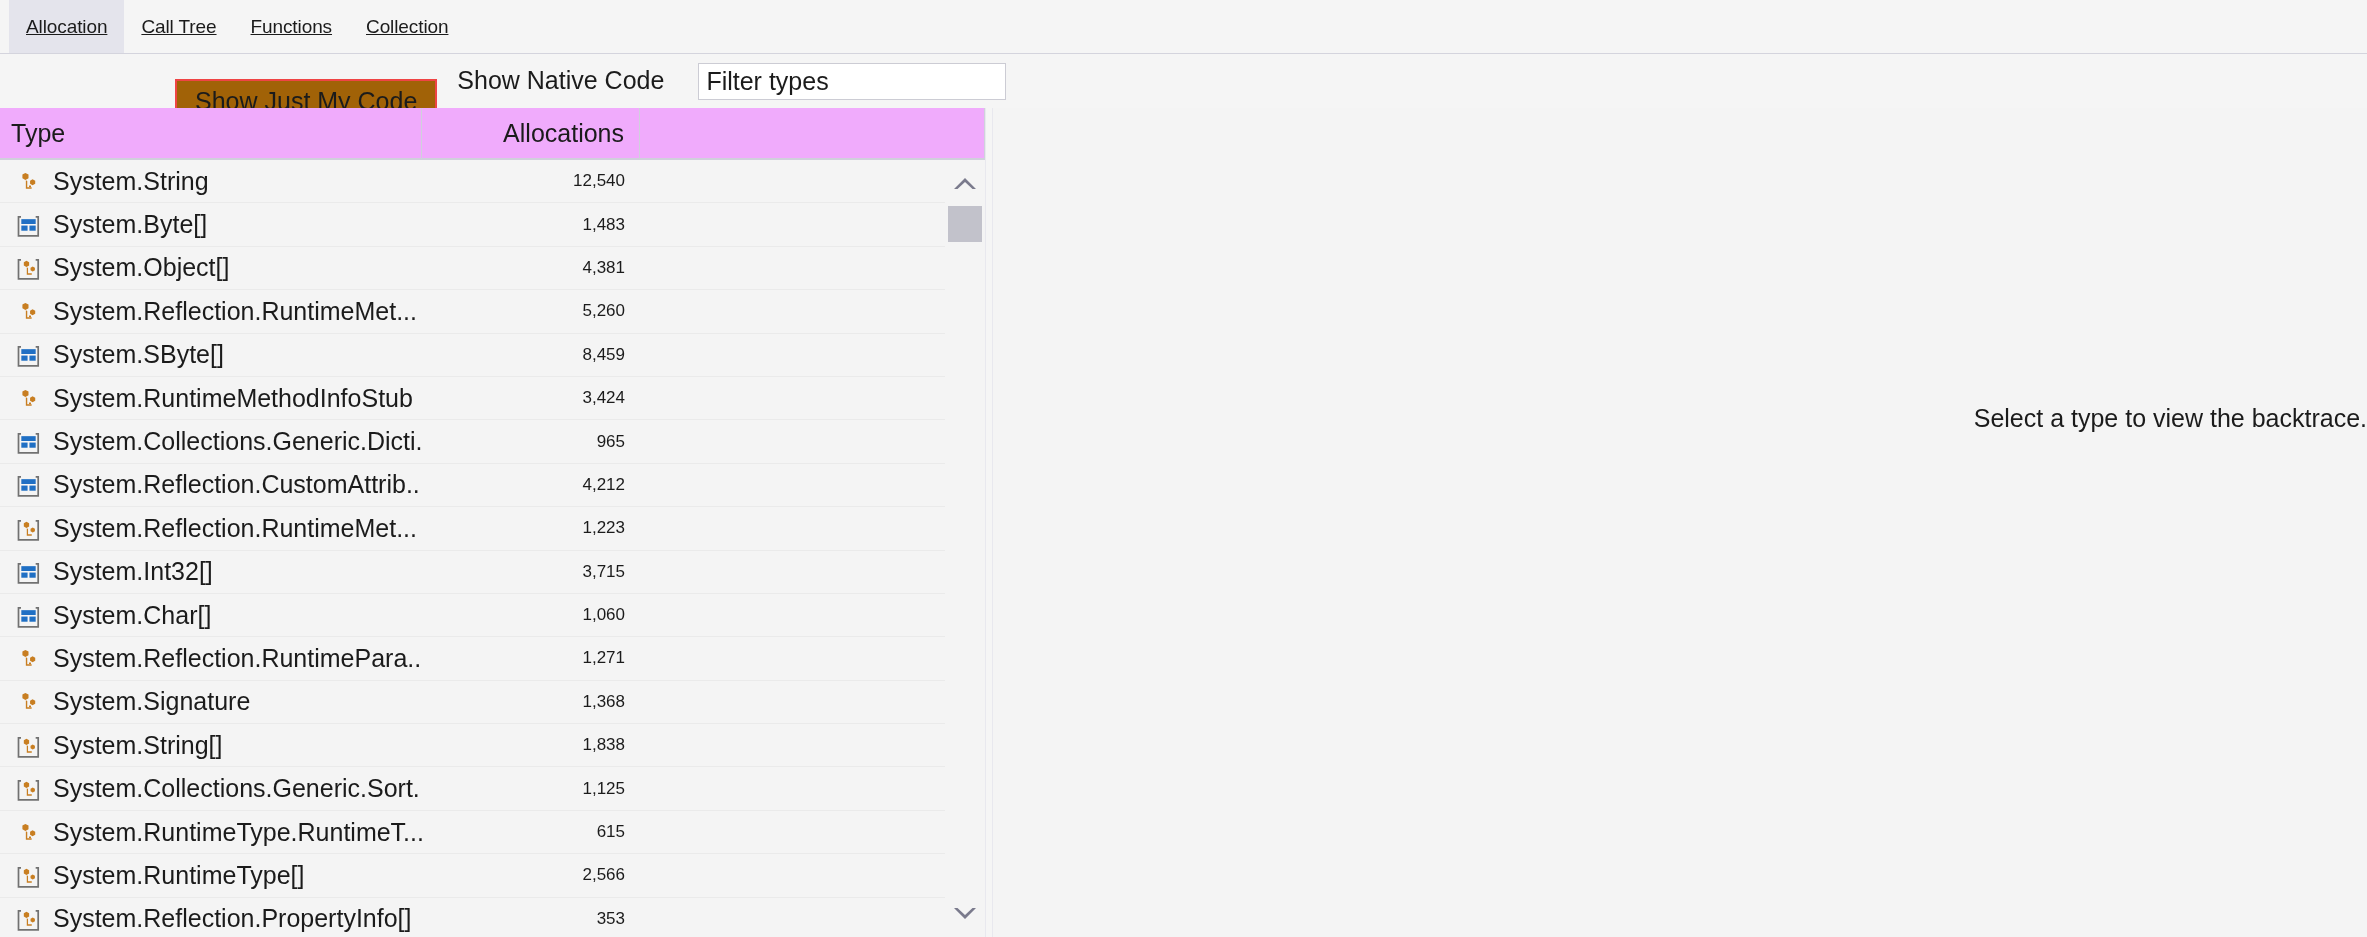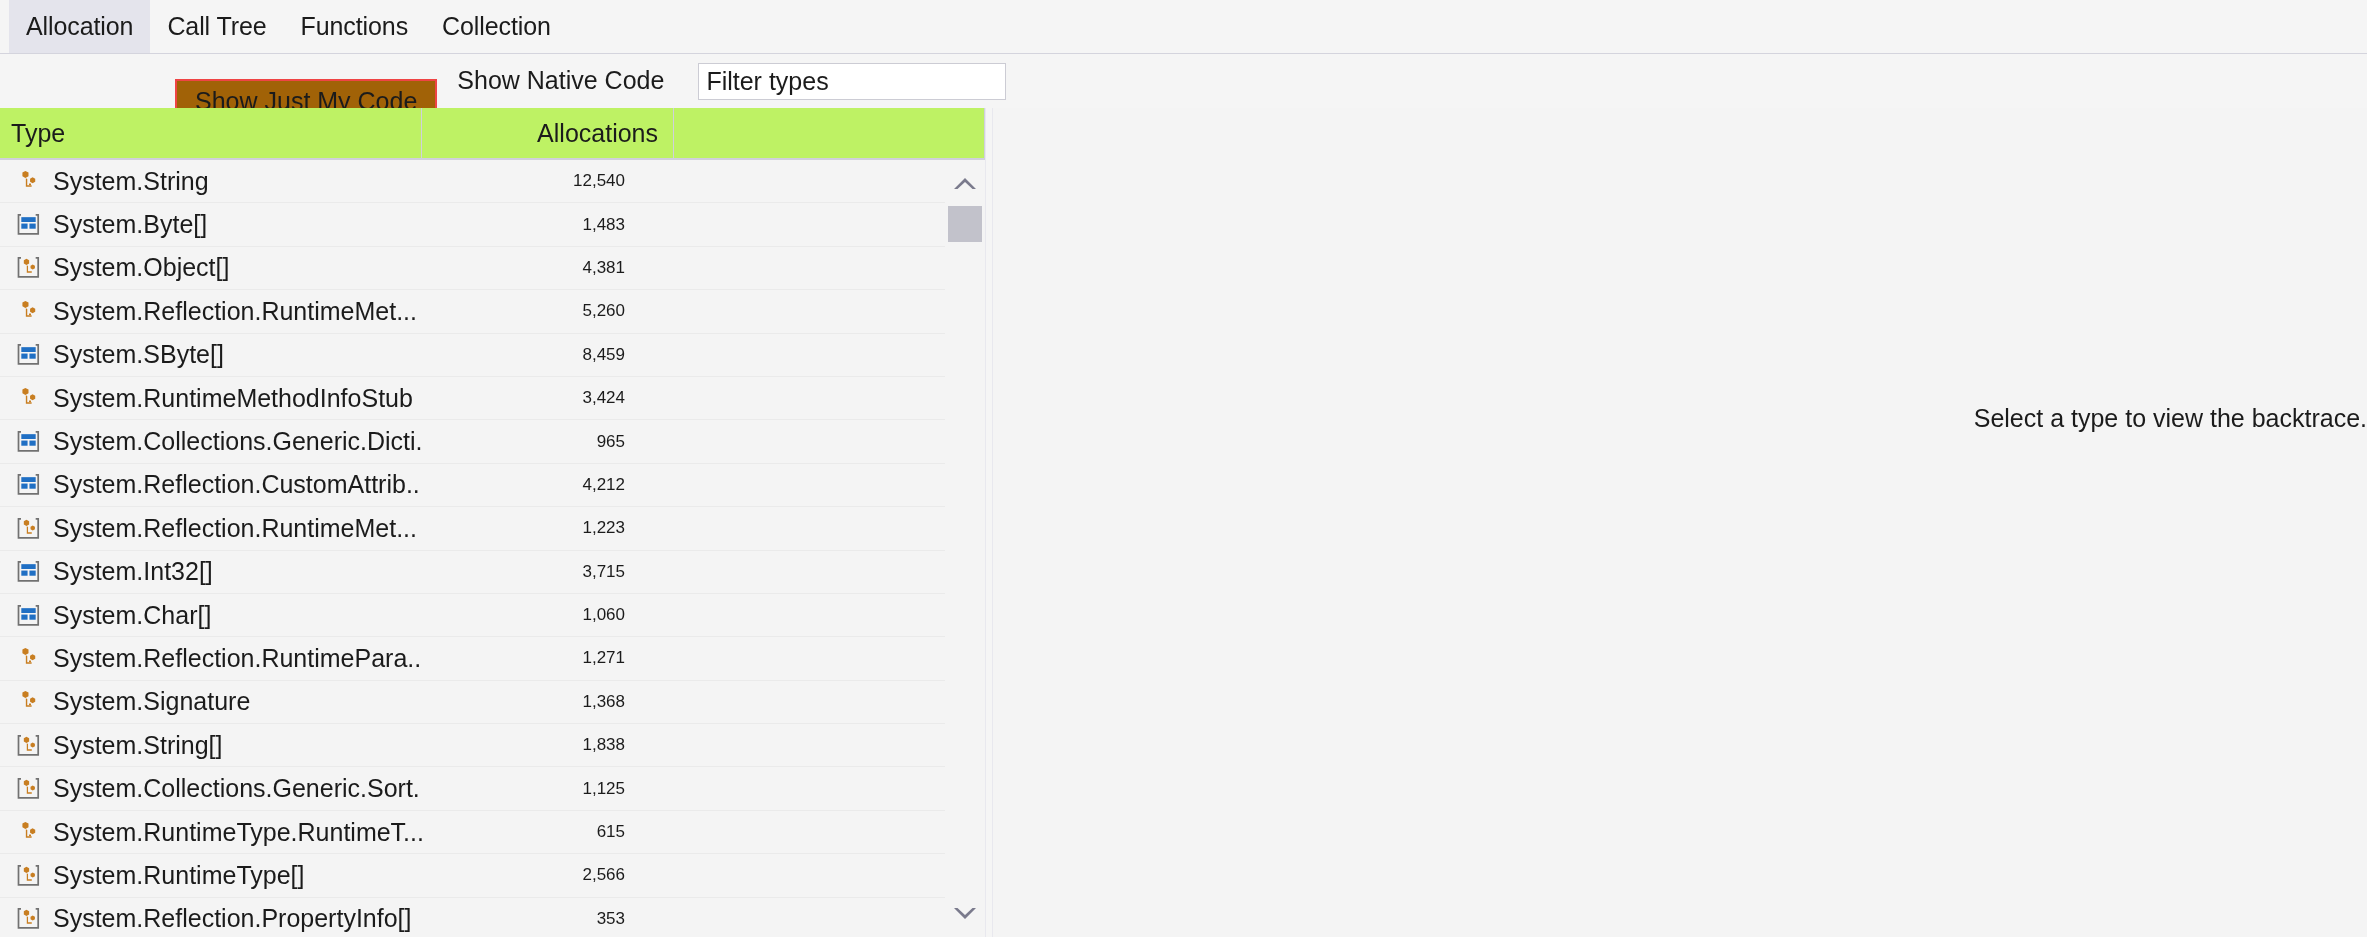--- a/index.html
+++ b/index.html
@@ -42,7 +42,7 @@
     display: flex;
     align-items: center;
     padding: 8px 17px;
-    font-size: 25px;
+    font-size: 19px;
     line-height: 1;
     color: #1b1b1b;
     cursor: default;
@@ -51,6 +51,7 @@
     border: none;
     font-family: "Liberation Sans", sans-serif;
     letter-spacing: -0.1px;
+    text-decoration: underline;
   }
   .tab.selected {
     background: #e4e4ec;

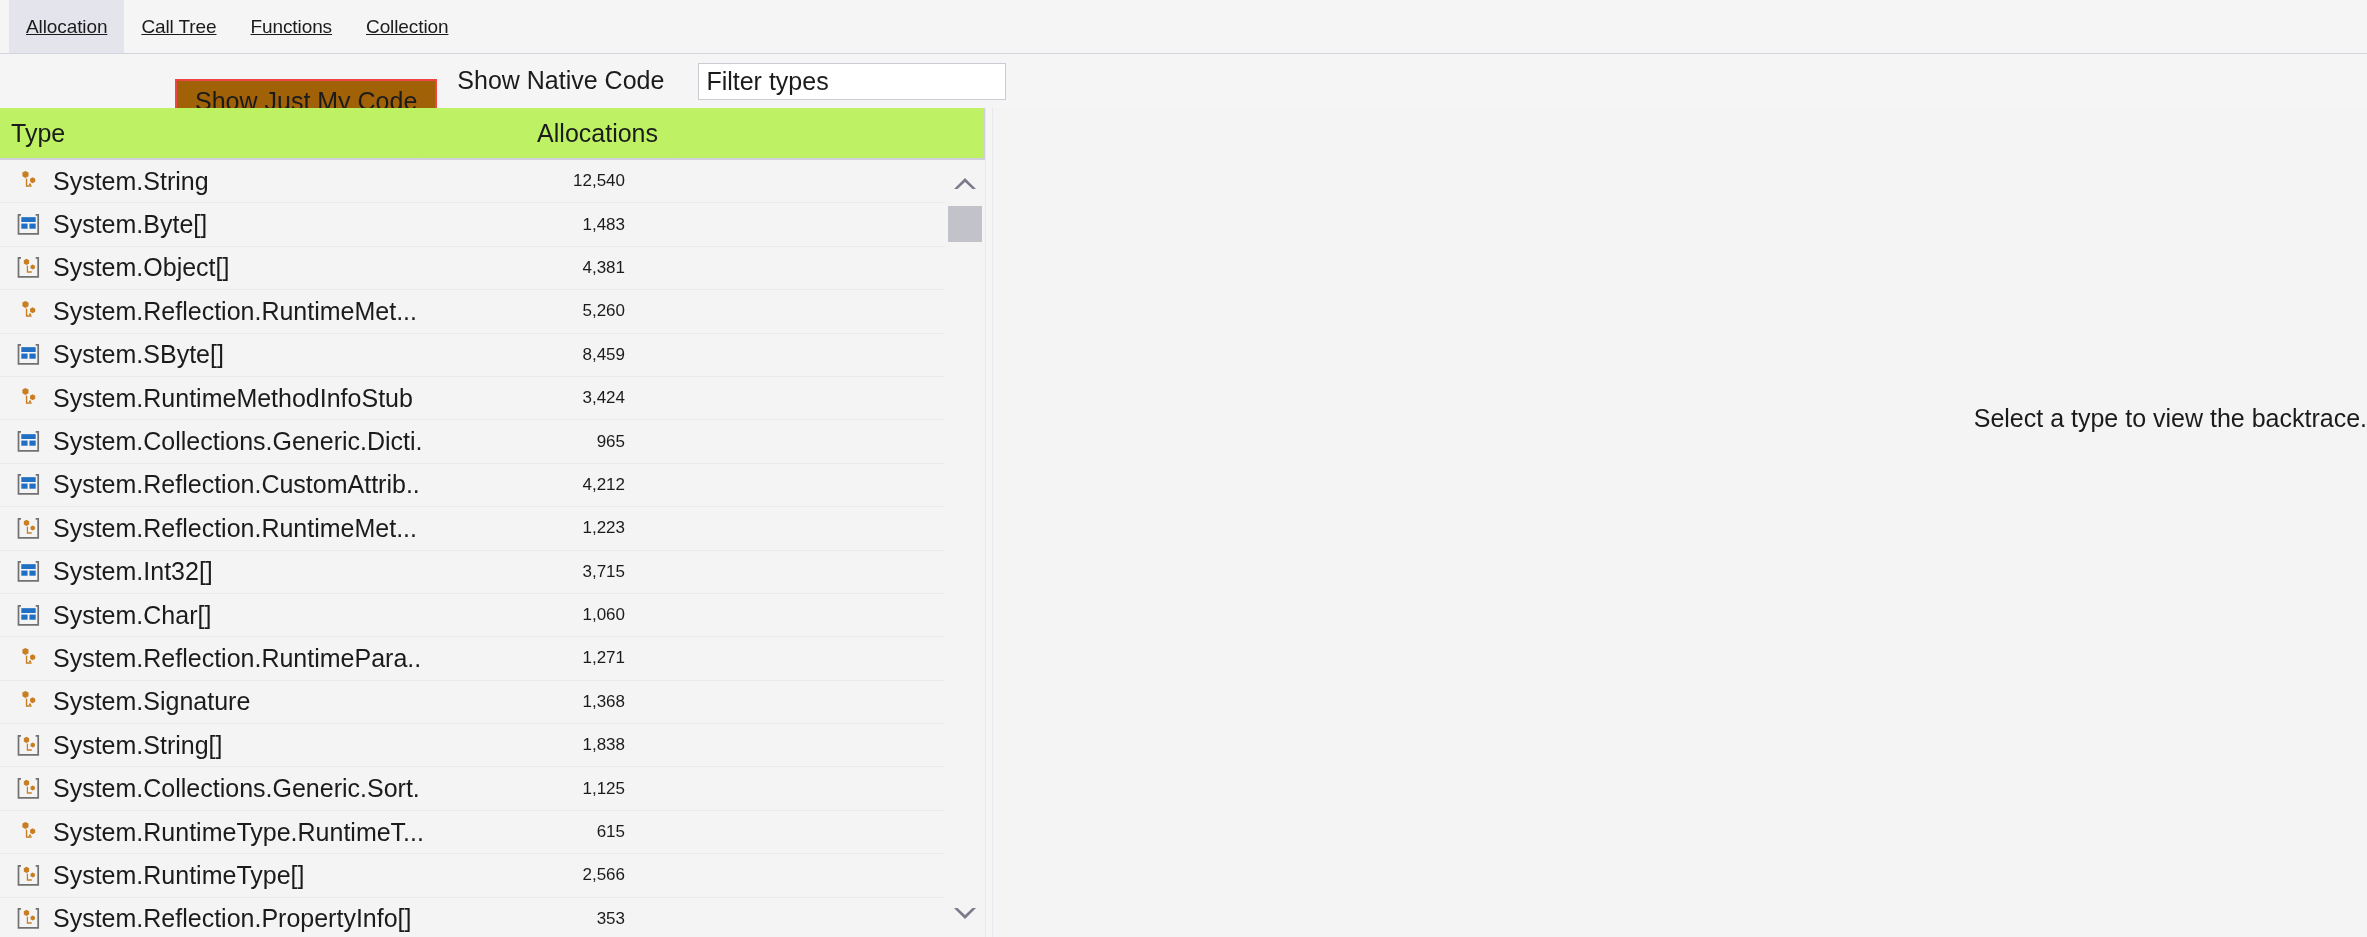--- a/index.html
+++ b/index.html
@@ -125,10 +125,9 @@
     display: flex;
     height: 52px;
     flex: 0 0 52px;
-    background: #bef264;
+    background: #f0abfc;
     border-bottom: 2px solid #d0d0dc;
     box-sizing: border-box;
-    gap: 34px;
   }
   .gh-cell {
     display: flex;

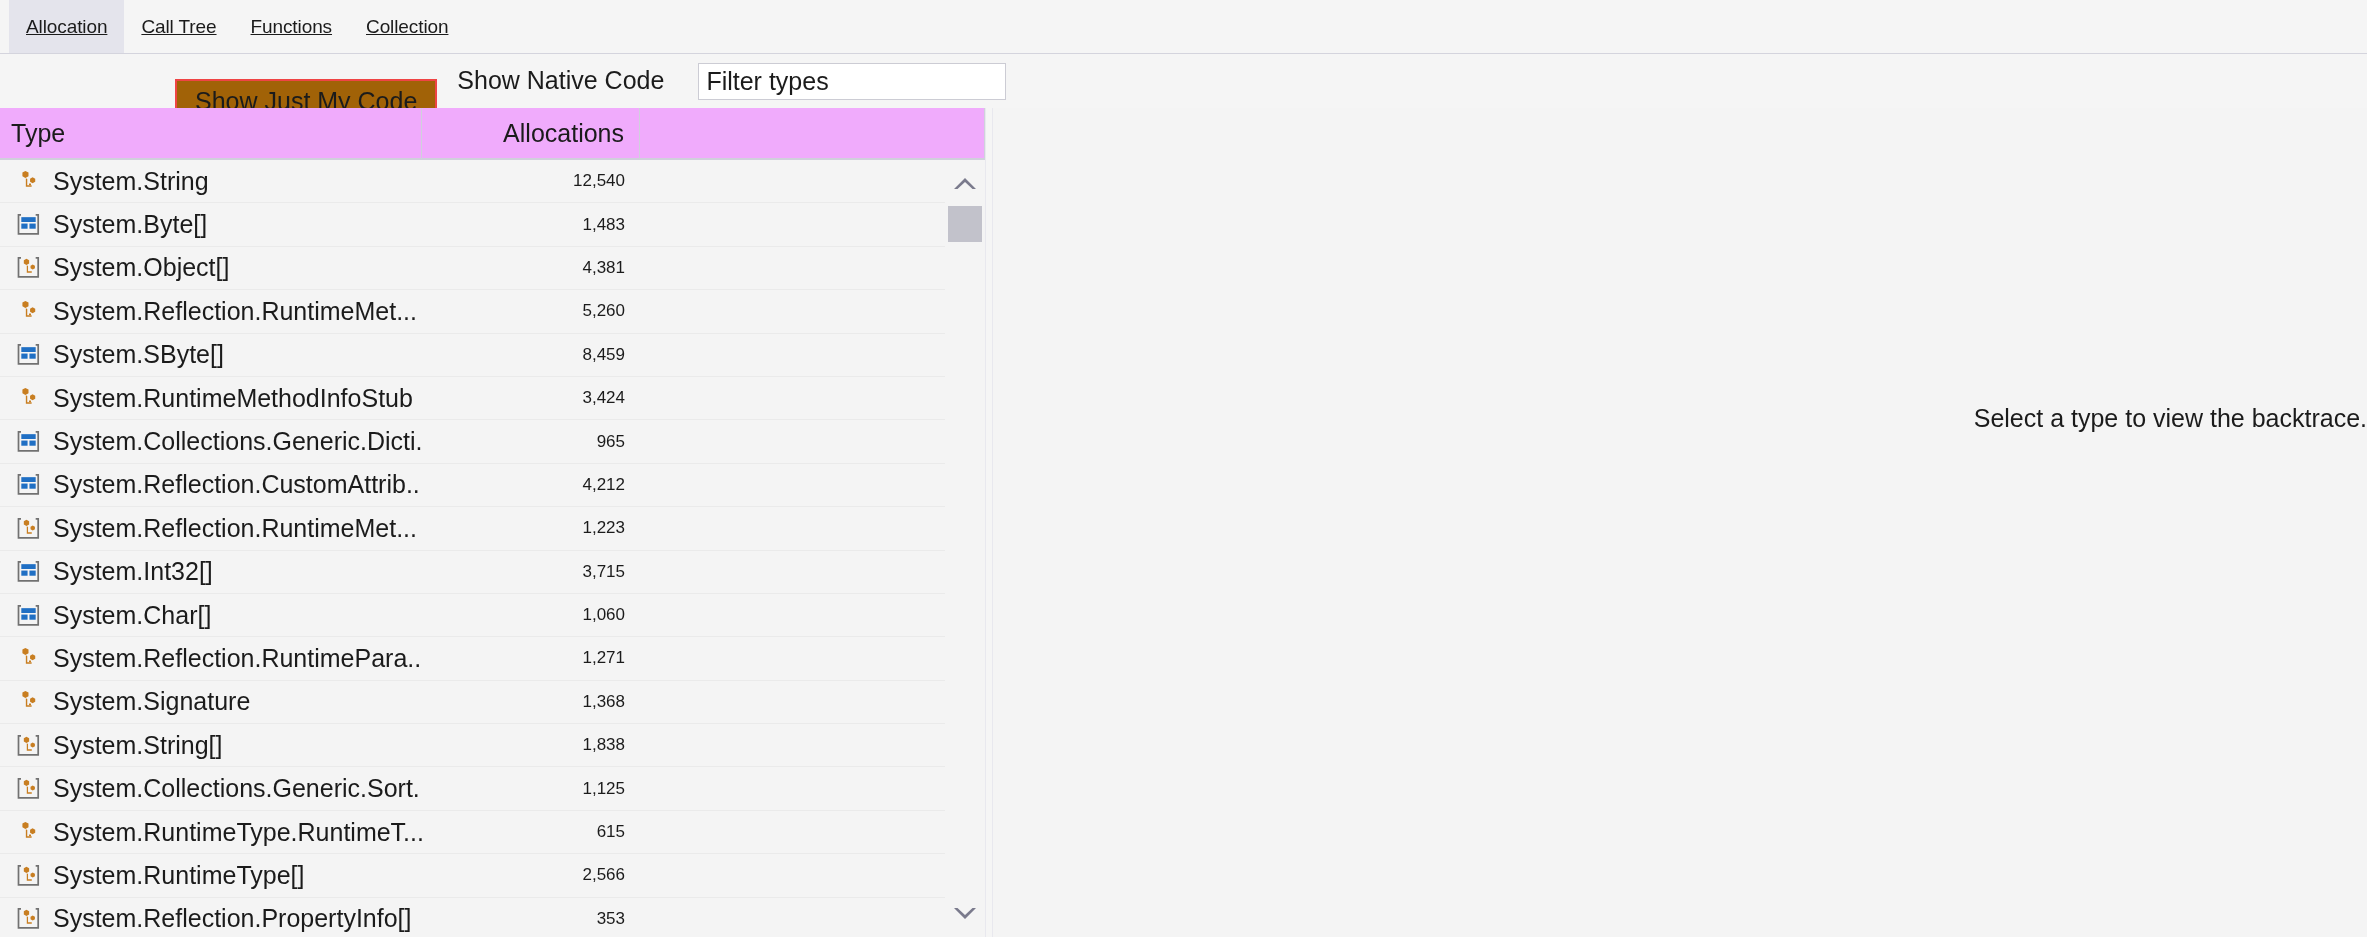--- a/index.html
+++ b/index.html
@@ -180,7 +180,7 @@
     width: 422px;
     flex: 0 0 422px;
     display: flex;
-    align-items: center;
+    align-items: flex-end;
     padding-left: 16px;
     box-sizing: border-box;
     overflow: hidden;

